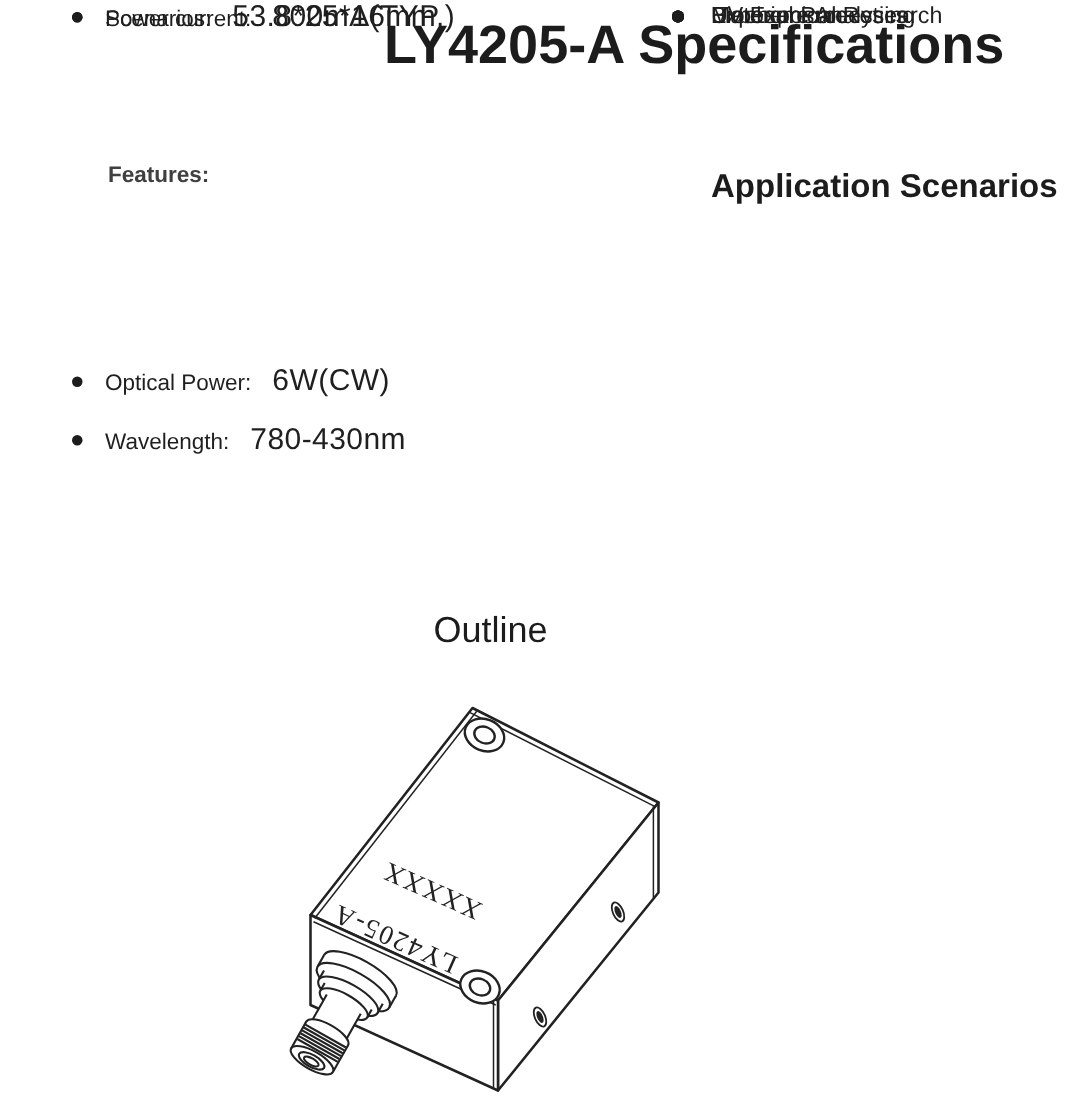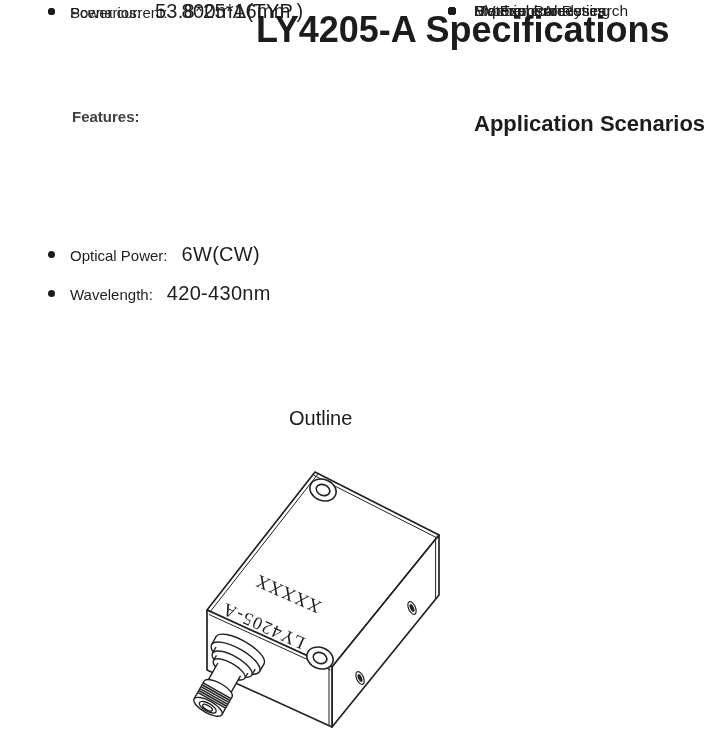--- a/index.html
+++ b/index.html
@@ -70,7 +70,7 @@
 <div class="feat-row">
   <span class="dot"></span>
   <span class="feat-label">Wavelength:</span>
-  <span class="feat-value">420-430nm</span>
+  <span class="feat-value">780-430nm</span>
 </div>
 <div class="feat-row">
   <span class="dot"></span>

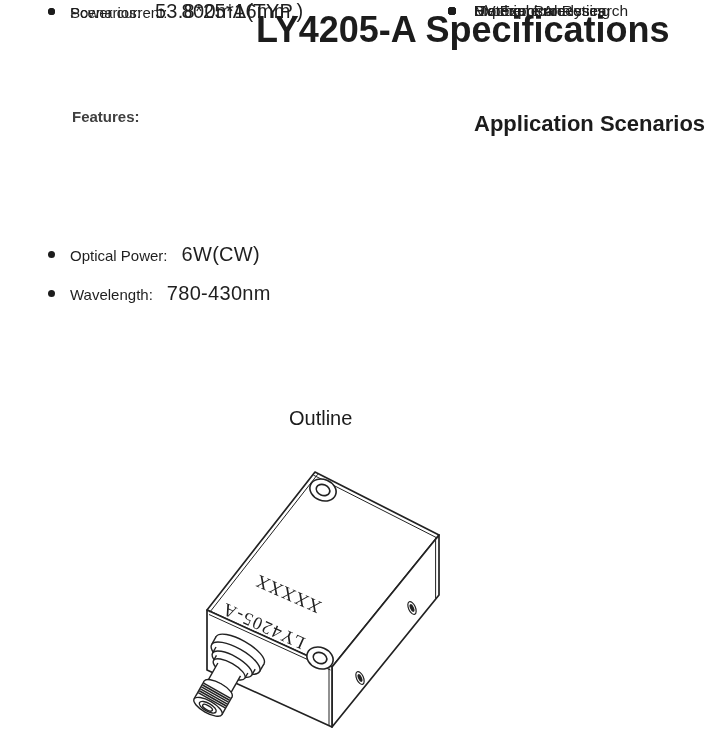--- a/index.html
+++ b/index.html
@@ -22,7 +22,7 @@
   }
   .outline-heading{
     position:absolute;left:289px;top:407px;
-    font-size:20px;font-weight:500;color:#1c1c1c;white-space:nowrap;
+    font-size:24px;font-weight:500;color:#1c1c1c;white-space:nowrap;
   }
   .feat-row{
     position:absolute;left:48px;display:flex;align-items:baseline;white-space:nowrap;

